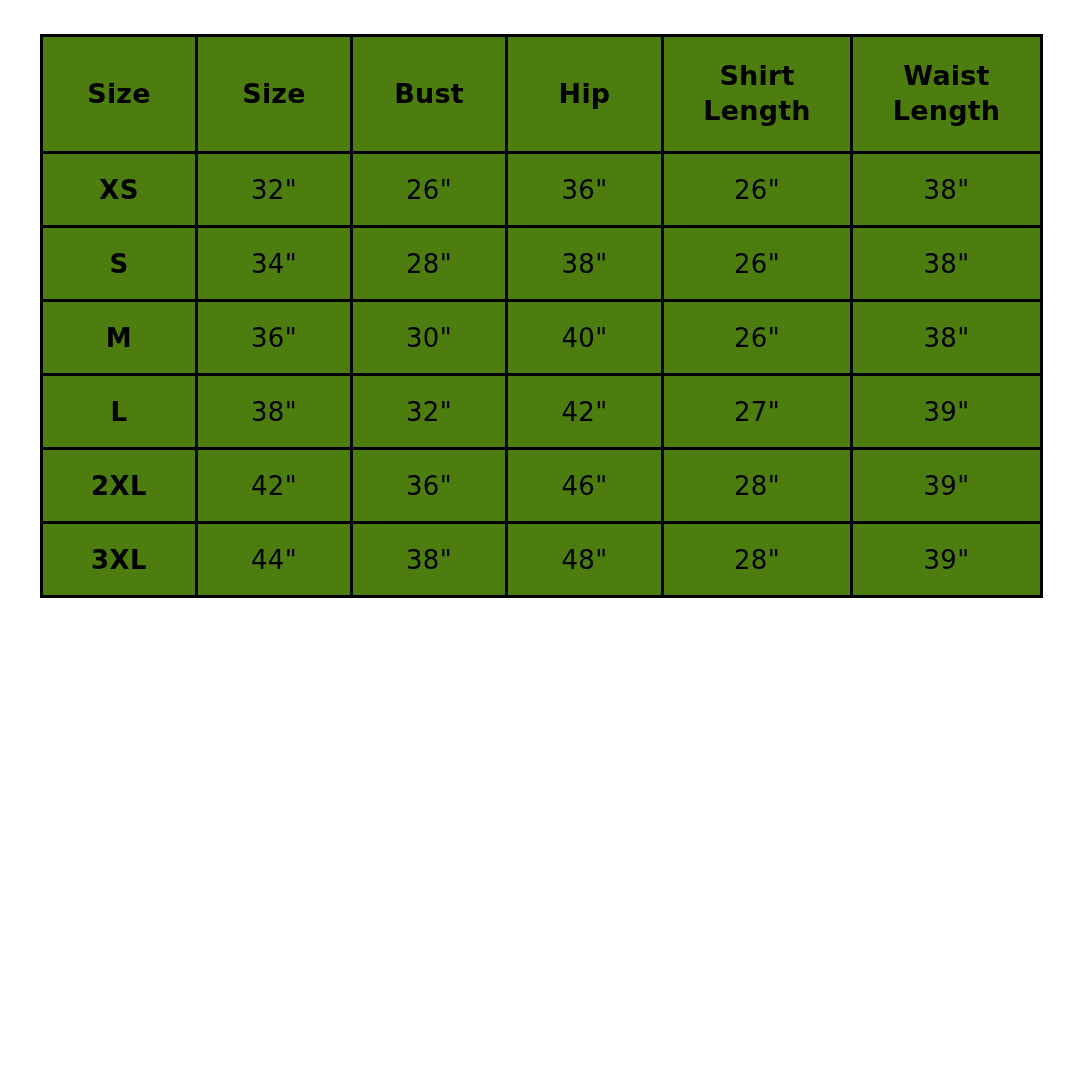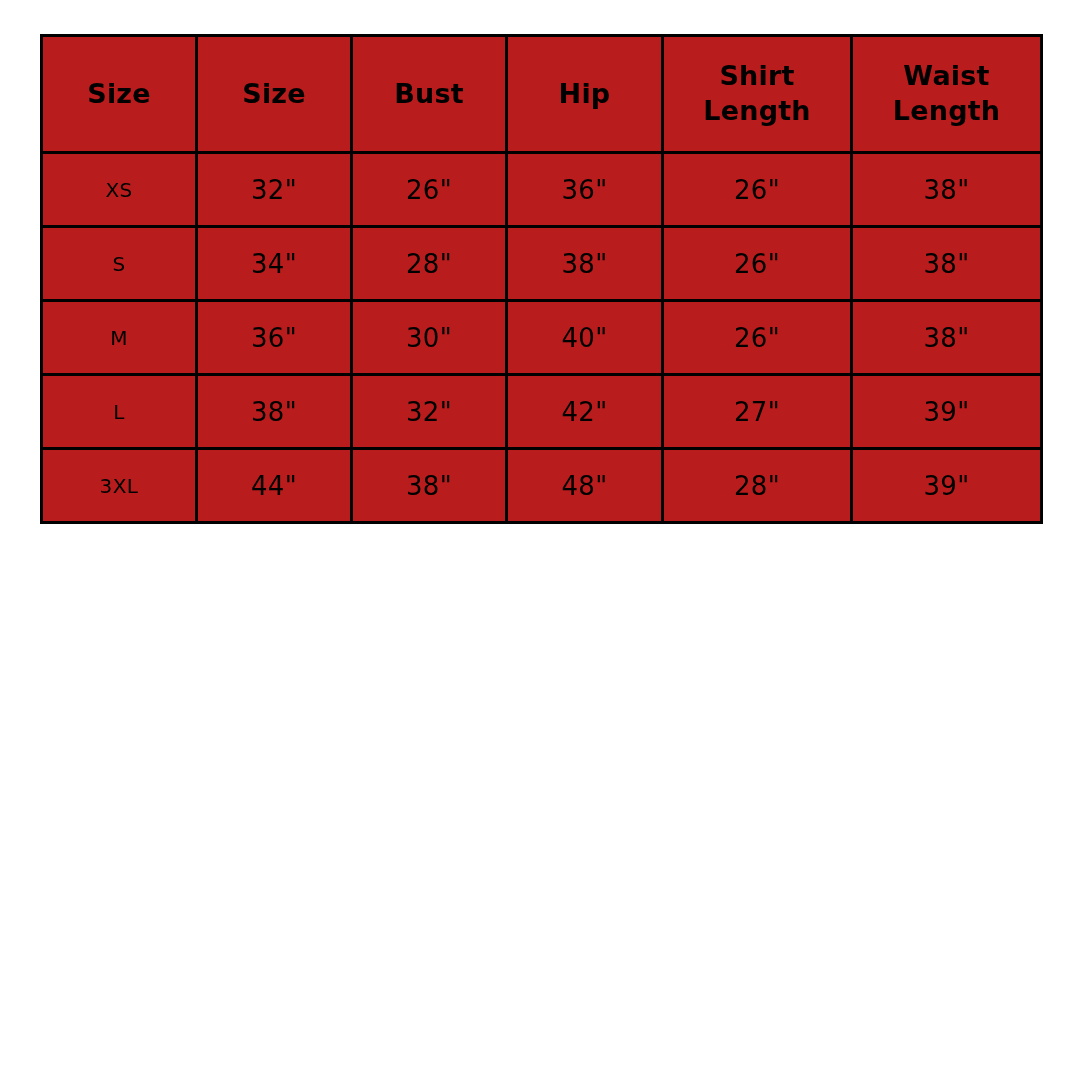--- a/index.html
+++ b/index.html
@@ -25,7 +25,7 @@
     border-collapse: collapse;
     table-layout: fixed;
     width: 1000px;
-    background: #b91c1c;
+    background: #4d7c0f;
     padding-left: 32px;
   }
 

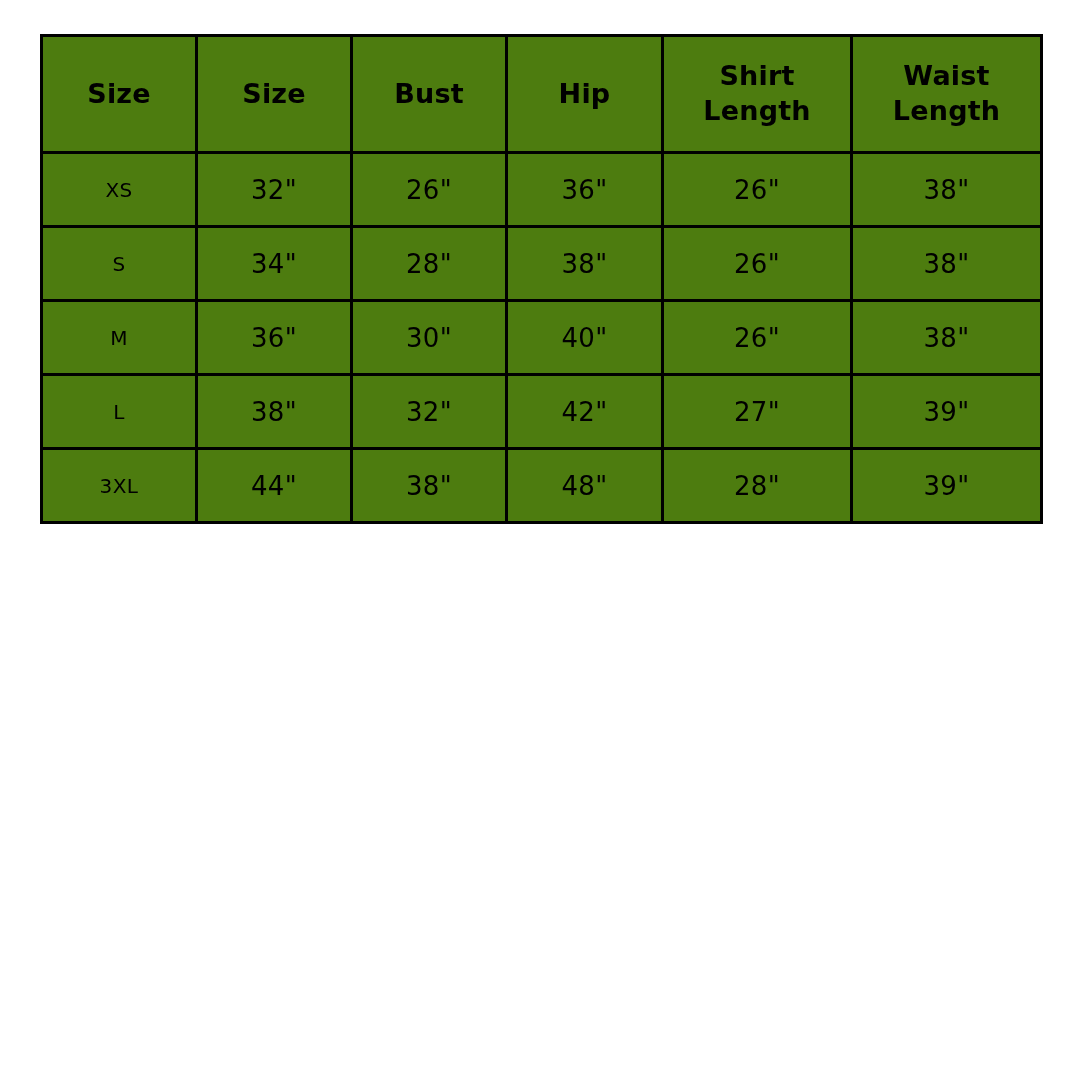--- a/index.html
+++ b/index.html
@@ -61,8 +61,8 @@
   }
 
   table.size-chart tbody td.size-label {
-    font-weight: normal;
-    font-size: 20px;
+    font-weight: bold;
+    font-size: 26px;
     letter-spacing: 0.4px;
   }
 

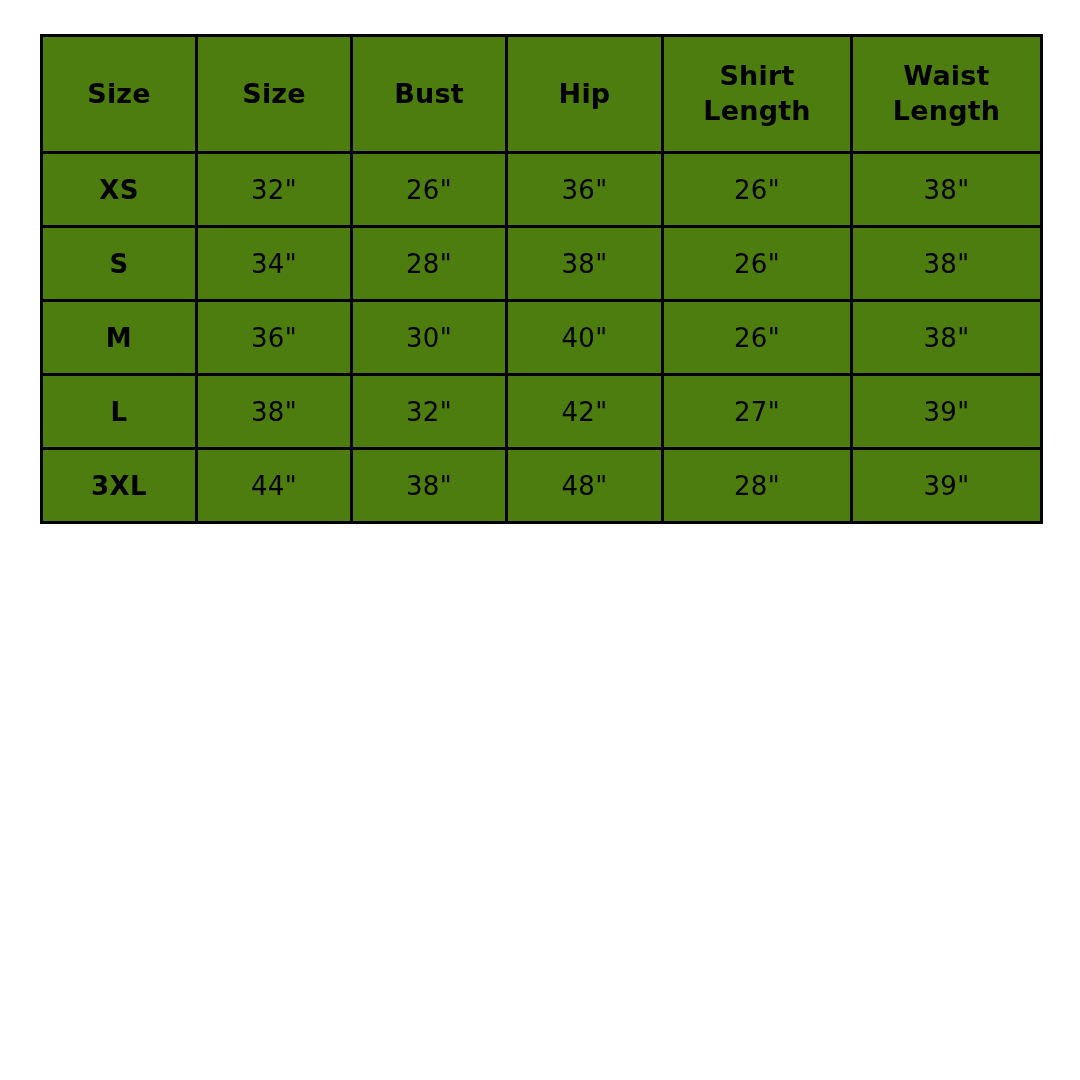--- a/index.html
+++ b/index.html
@@ -139,6 +139,14 @@
         <td>39"</td>
       </tr>
       <tr>
+        <td class="size-label">2XL</td>
+        <td>42"</td>
+        <td>36"</td>
+        <td>46"</td>
+        <td>28"</td>
+        <td>39"</td>
+      </tr>
+      <tr>
         <td class="size-label">3XL</td>
         <td>44"</td>
         <td>38"</td>

